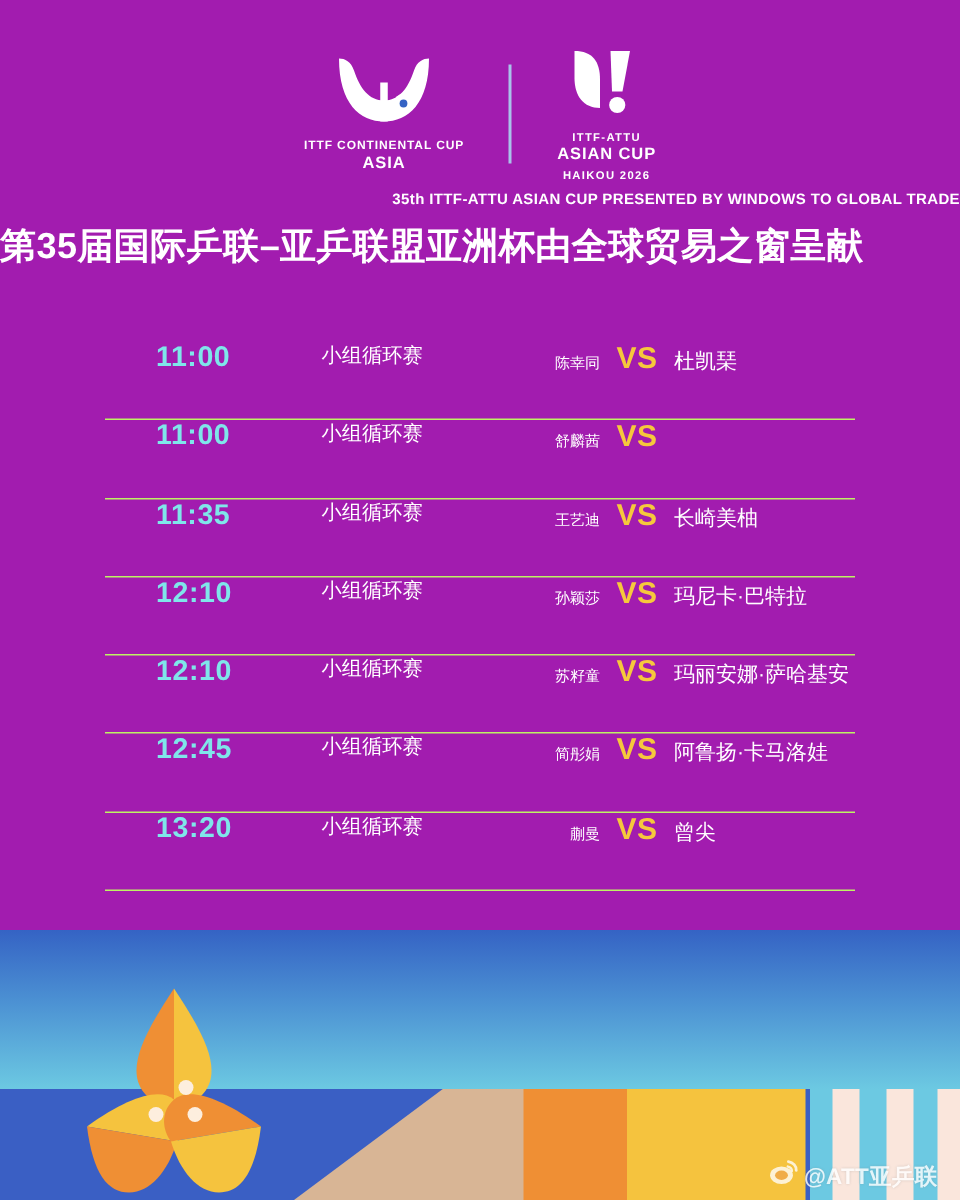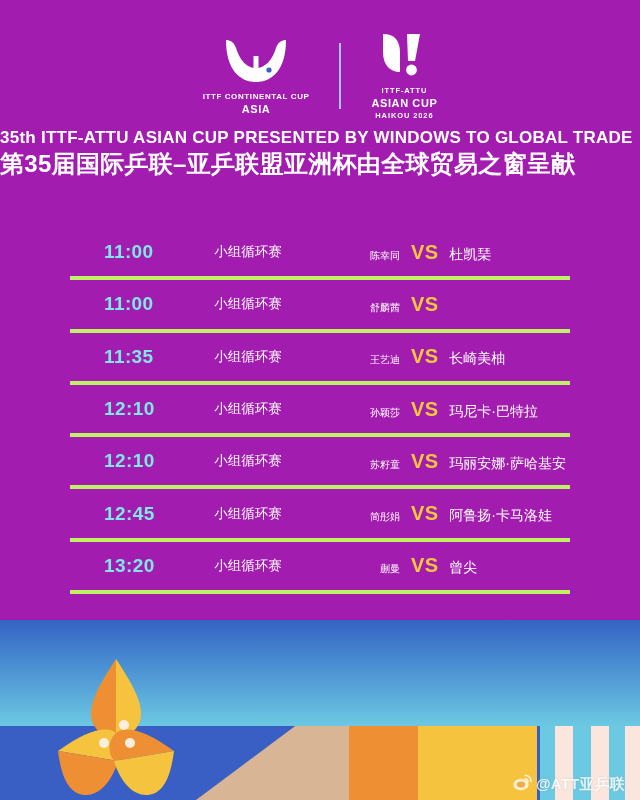--- a/index.html
+++ b/index.html
@@ -103,9 +103,9 @@
   
   .head-en {
     position: absolute; left: 0; top: 128px; width: 640px;
-    text-align: left;
-    color: #ffffff;
-    font-size: 17px;
+    text-align: right;
+    color: #ffffff;
+    font-size: 10px;
     font-weight: bold;
     letter-spacing: .25px;
   }

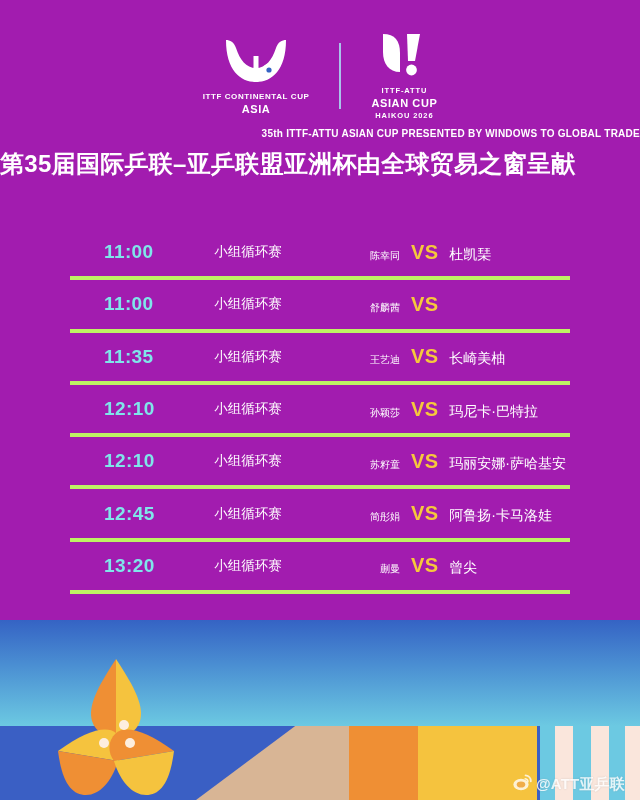--- a/index.html
+++ b/index.html
@@ -135,8 +135,8 @@
     position: relative;
     height: 52.3px;
     display: flex;
-    align-items: center;
-    border-bottom: 4px solid #bef264;
+    align-items: flex-start;
+    border-bottom: 1px solid #bef264;
   }
   .row:last-child { }
   .c-time {

